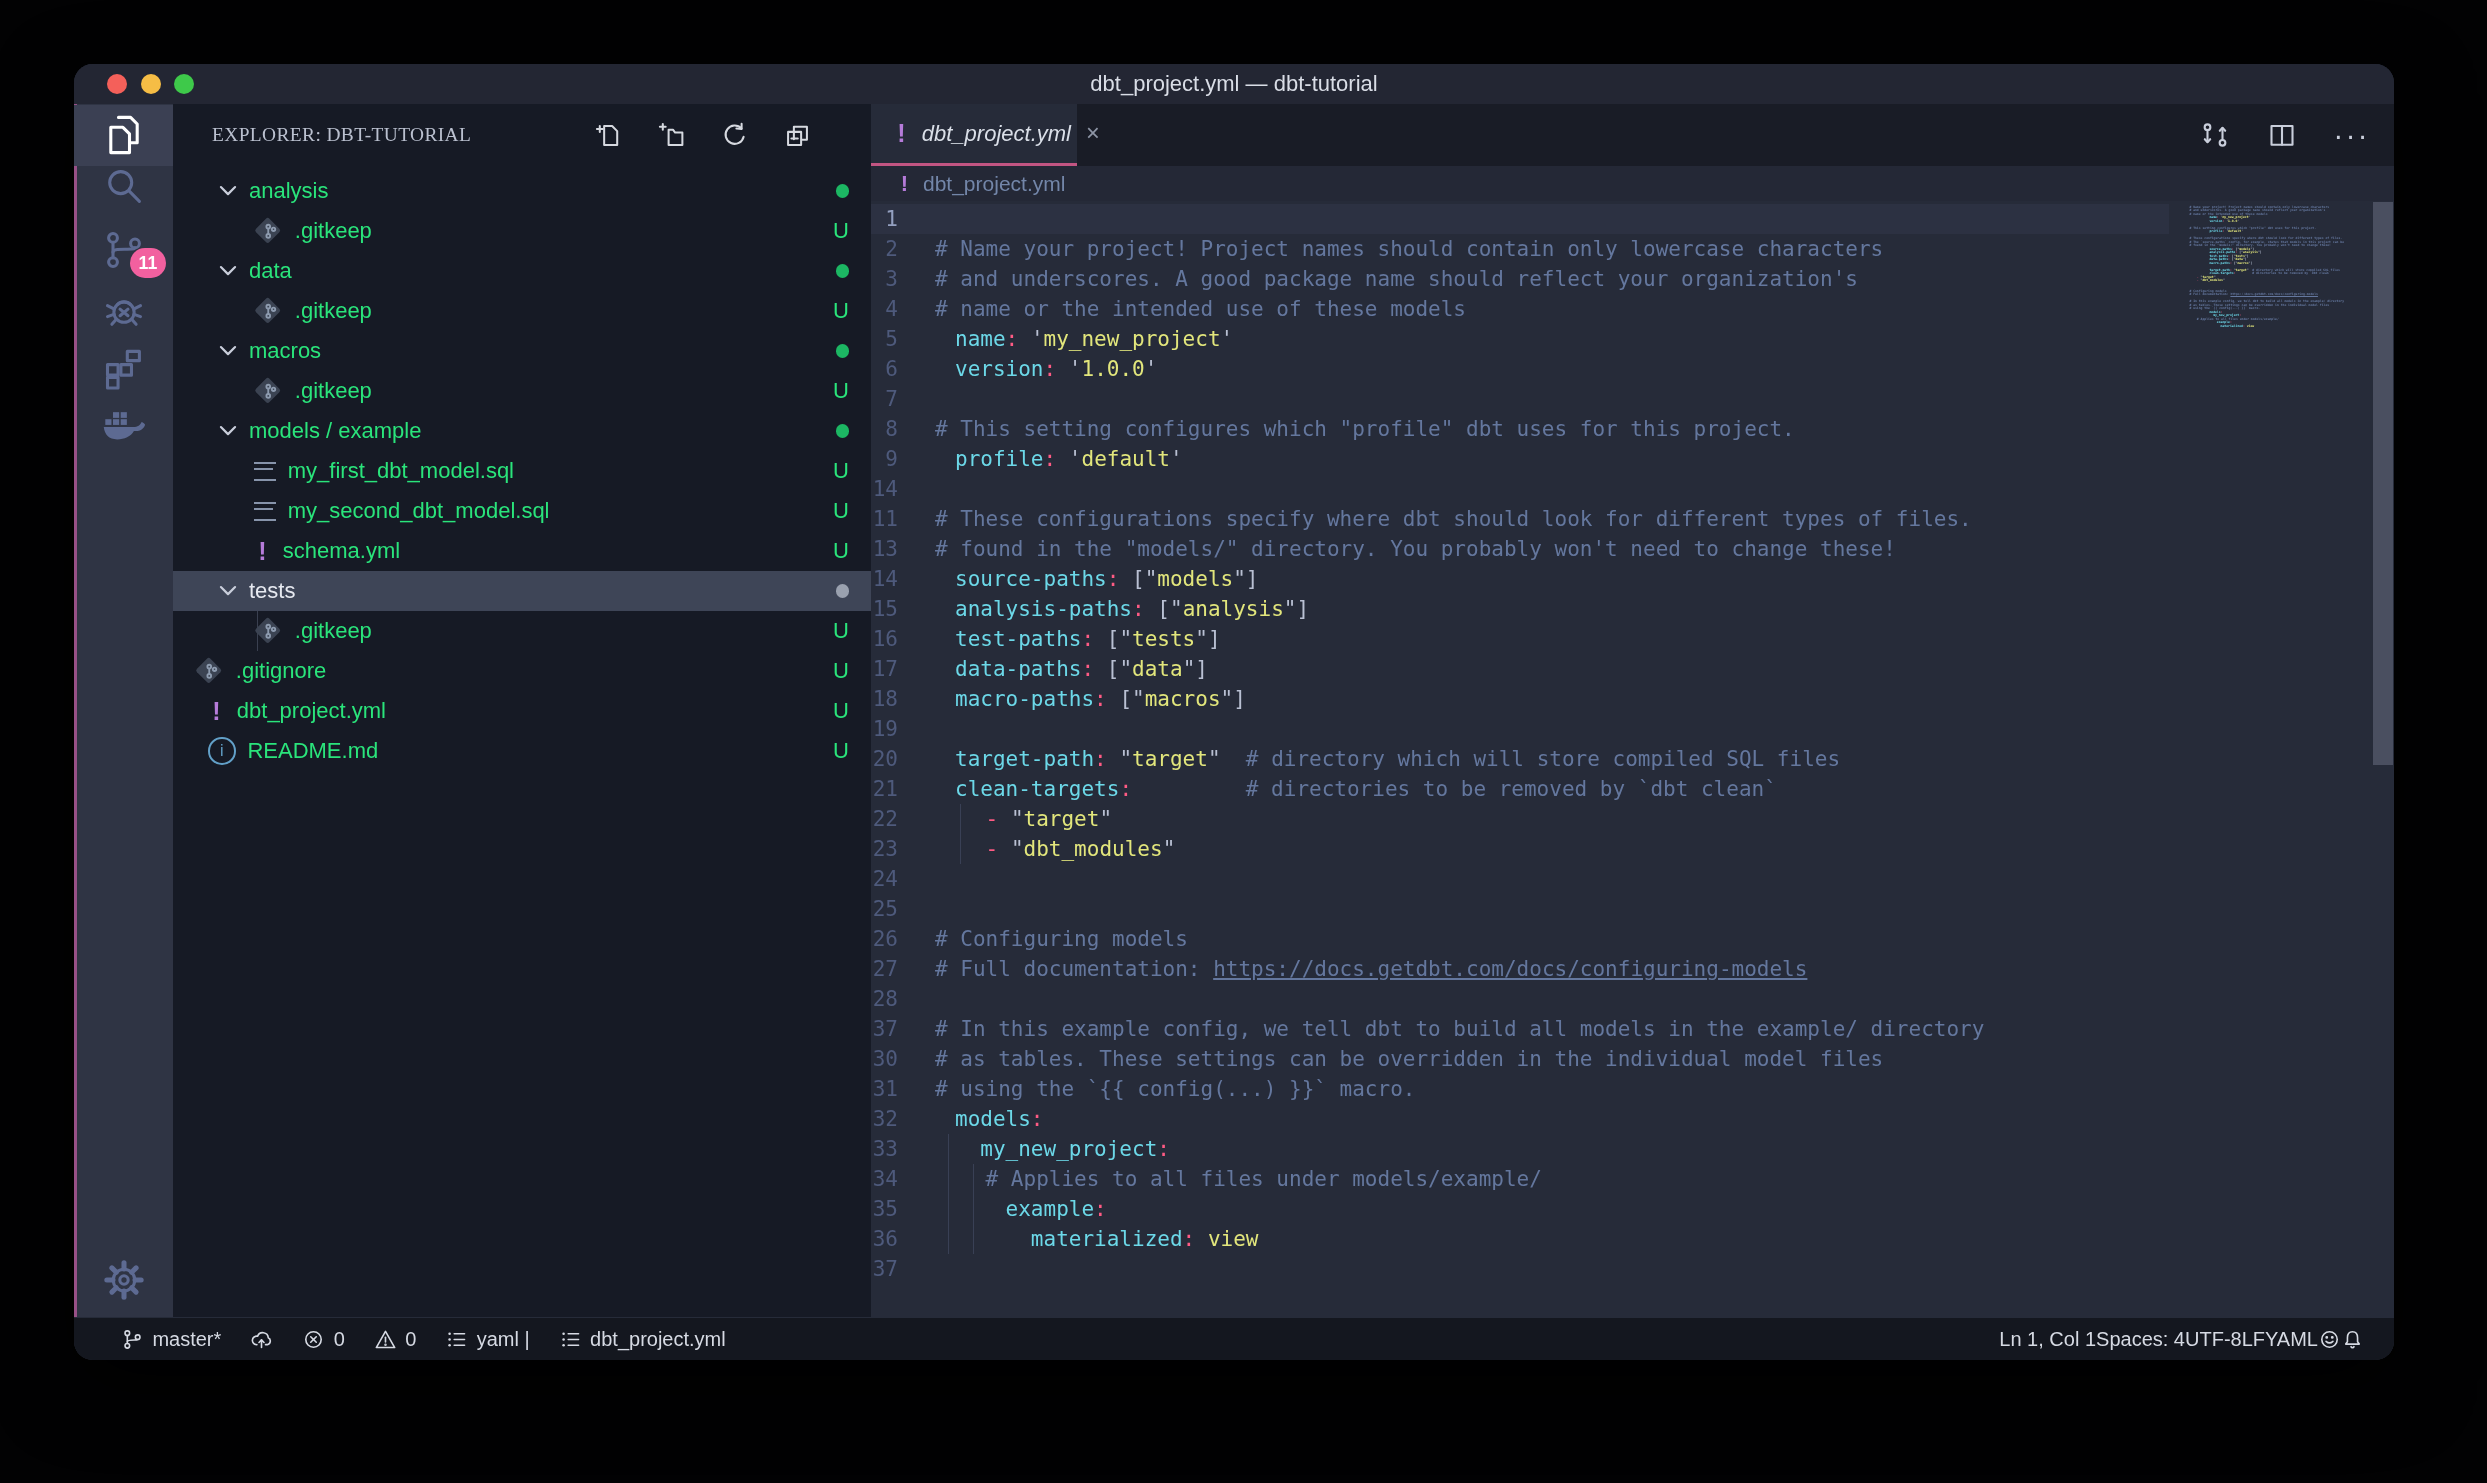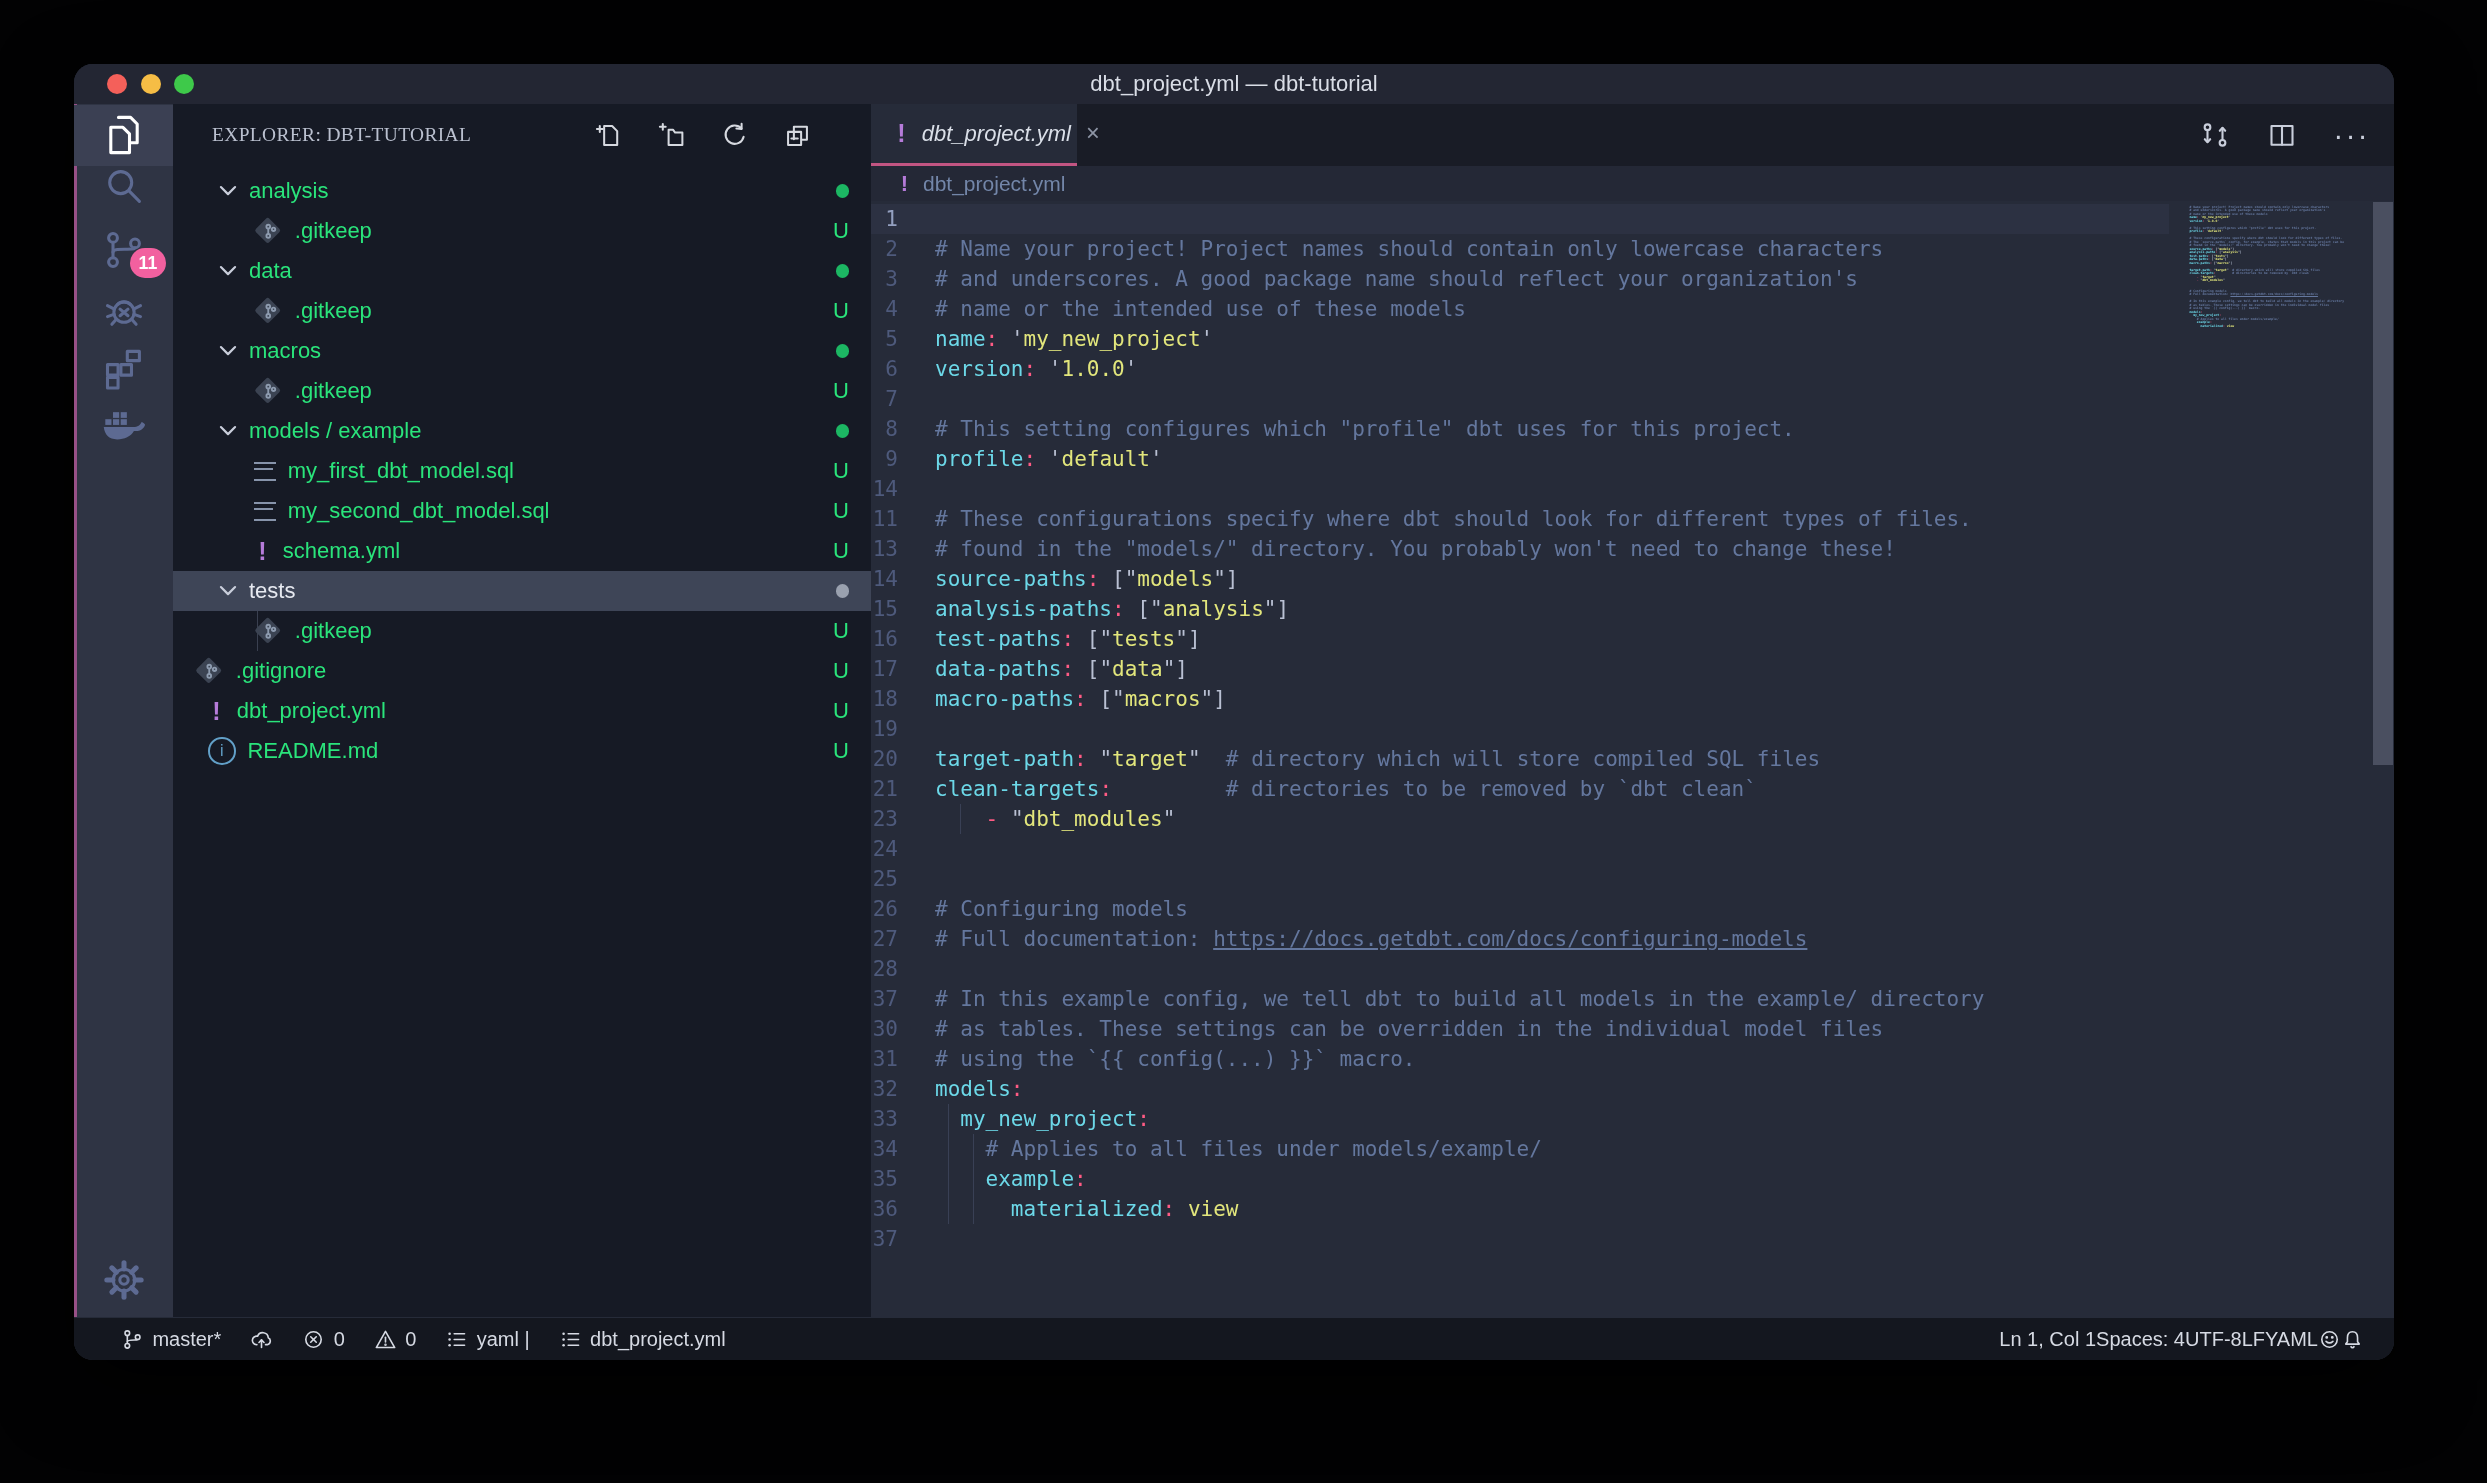--- a/index.html
+++ b/index.html
@@ -69,7 +69,7 @@
   .ln.cur .num{color:#94a0c0;}
   .ln .lc{position:absolute;left:64px;white-space:pre;}
   .guide{position:absolute;top:0;bottom:0;width:0.8px;background:#394055;}
-  .t-cm{color:#64779e;} .t-k{color:#6cd8e8;} .t-p{color:#ff5b84;} .t-s{color:#e2e67c;}
+  .t-cm{color:#64779e;} .t-k{color:#6cd8e8;margin-left:20px;} .t-p{color:#ff5b84;} .t-s{color:#e2e67c;}
   .t-q{color:#b9c0d3;} .t-pl{color:#c7cdd9;} .t-lnk{color:#64779e;text-decoration:underline;}
   
   .minimap{position:absolute;right:23.6px;top:0;width:202px;bottom:0;overflow:hidden;

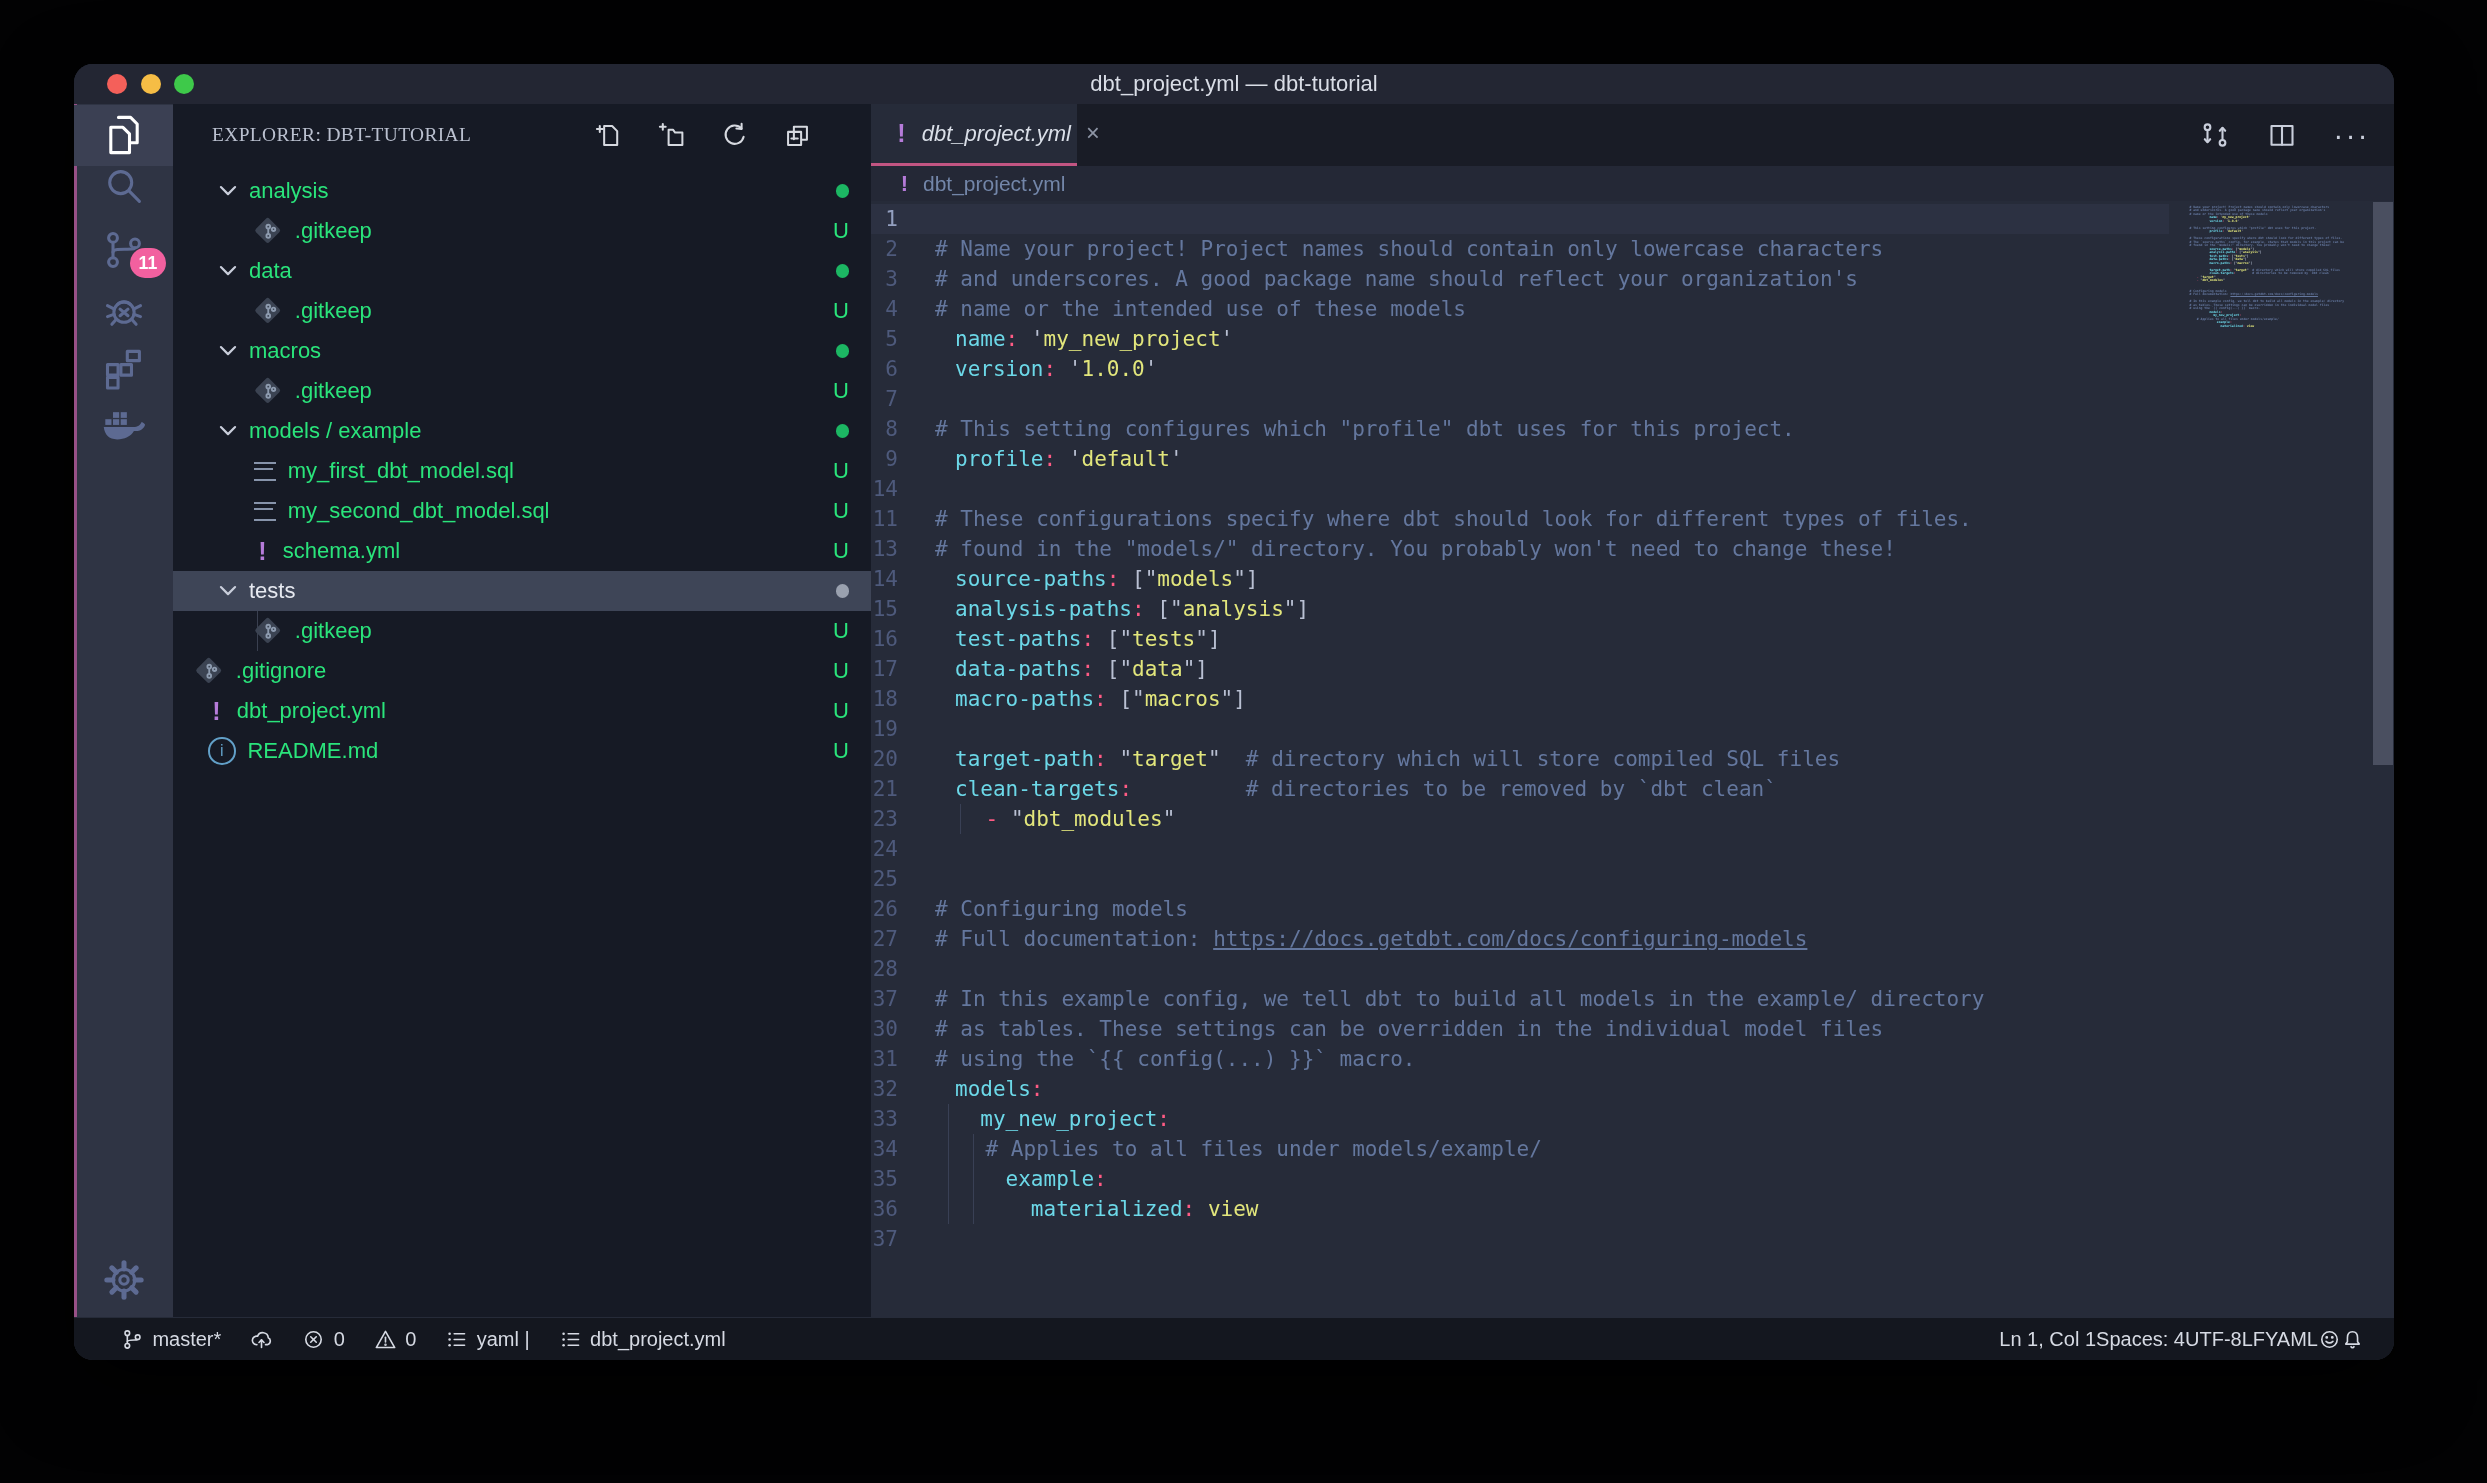--- a/index.html
+++ b/index.html
@@ -441,6 +441,7 @@
               <div class="ln"><span class="num">19</span><span class="lc"></span></div>
               <div class="ln"><span class="num">20</span><span class="lc"><span class="t-k">target-path</span><span class="t-p">:</span><span class="t-pl"> </span><span class="t-q">"</span><span class="t-s">target</span><span class="t-q">"</span><span class="t-pl">  </span><span class="t-cm"># directory which will store compiled SQL files</span></span></div>
               <div class="ln"><span class="num">21</span><span class="lc"><span class="t-k">clean-targets</span><span class="t-p">:</span><span class="t-pl">         </span><span class="t-cm"># directories to be removed by `dbt clean`</span></span></div>
+              <div class="ln"><i class="guide" style="left: calc(2ch + 64px);"></i><span class="num">22</span><span class="lc"><span class="t-pl">    </span><span class="t-p">-</span><span class="t-pl"> </span><span class="t-q">"</span><span class="t-s">target</span><span class="t-q">"</span></span></div>
               <div class="ln"><i class="guide" style="left: calc(2ch + 64px);"></i><span class="num">23</span><span class="lc"><span class="t-pl">    </span><span class="t-p">-</span><span class="t-pl"> </span><span class="t-q">"</span><span class="t-s">dbt_modules</span><span class="t-q">"</span></span></div>
               <div class="ln"><span class="num">24</span><span class="lc"></span></div>
               <div class="ln"><span class="num">25</span><span class="lc"></span></div>

